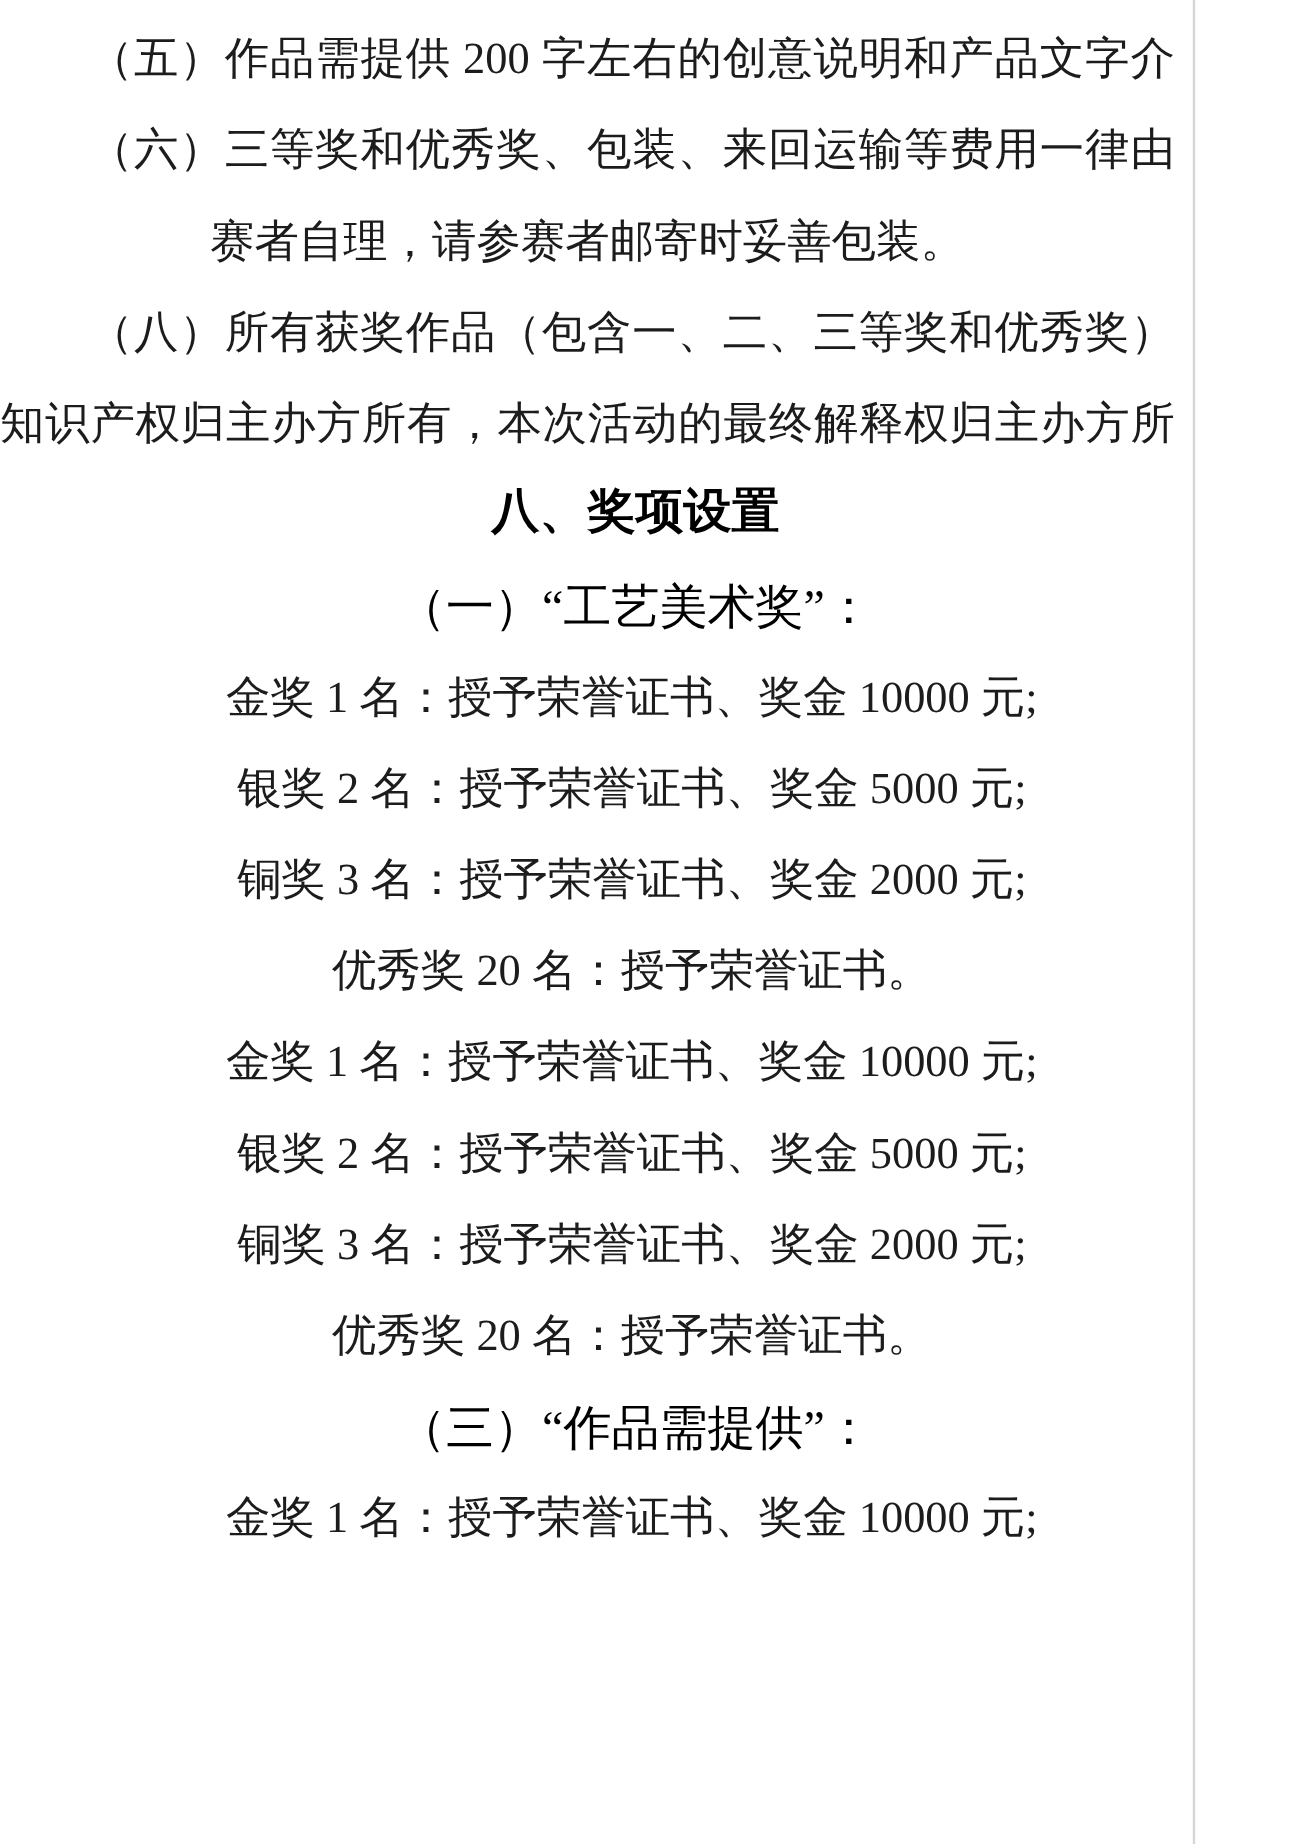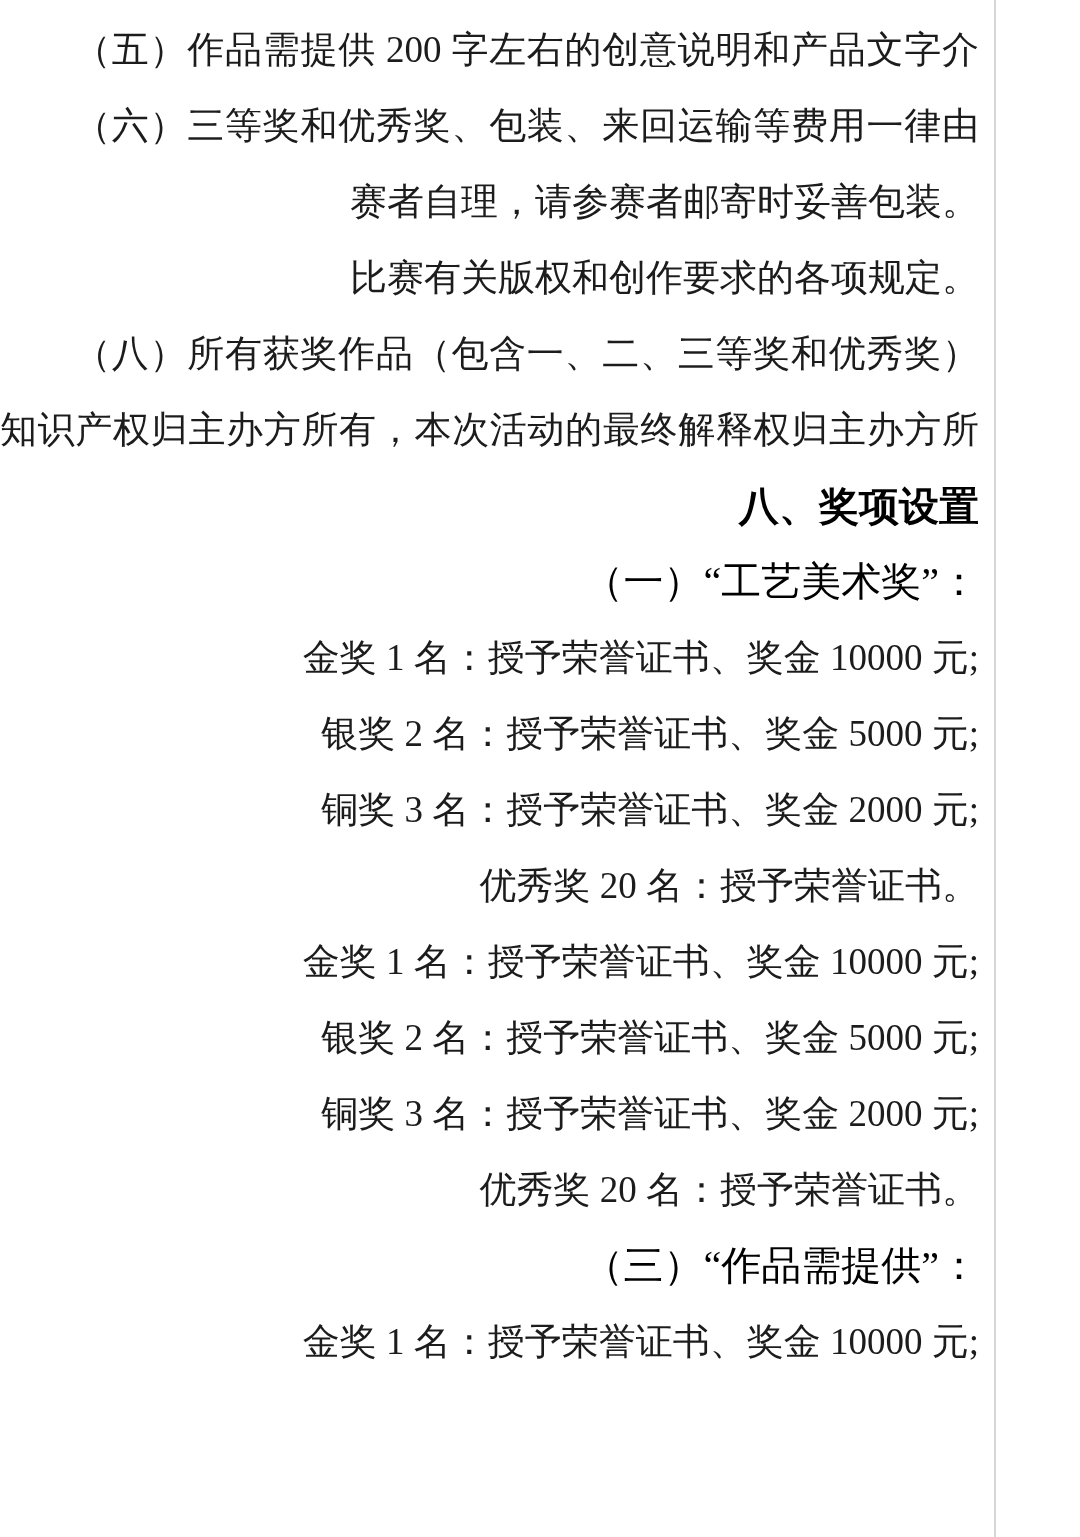--- a/index.html
+++ b/index.html
@@ -24,7 +24,7 @@
     height: 76px;
     color: #1c1c1c;
     overflow: hidden;
-    text-align: right;
+    text-align: center;
   }
   .line.indent { text-indent: 2em; }
   .line.fill {

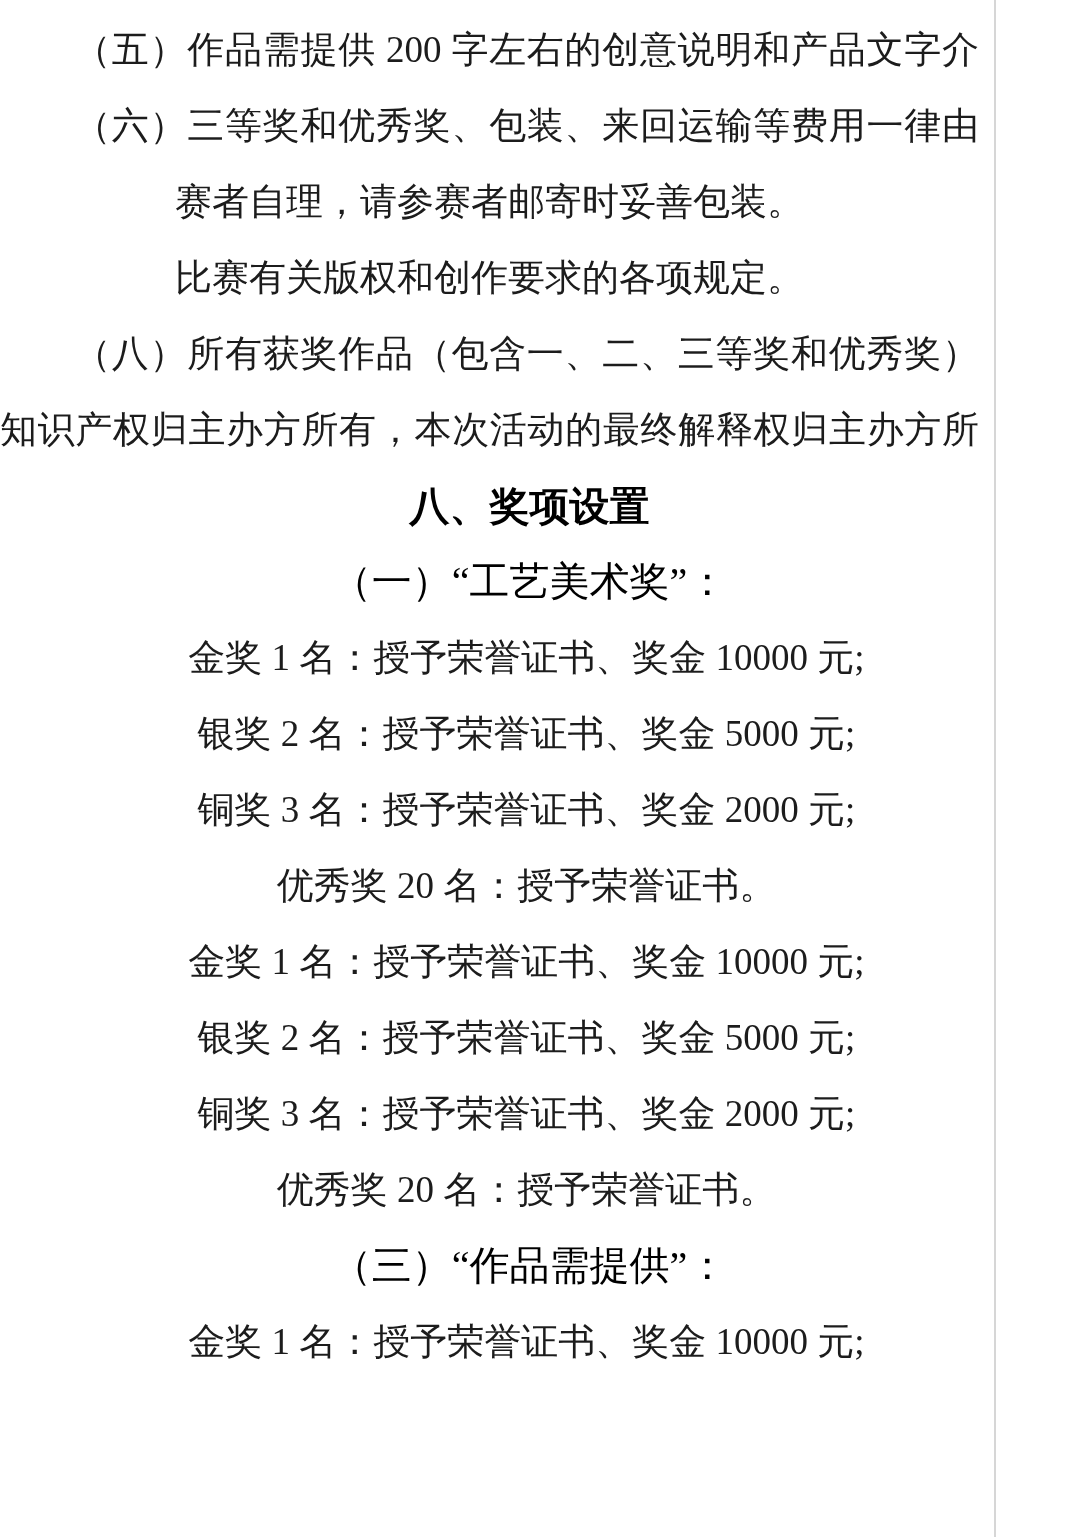--- a/index.html
+++ b/index.html
@@ -51,7 +51,6 @@
     <div class="line body indent fill">（五）作品需提供 200 字左右的创意说明和产品文字介绍。</div>
     <div class="line body indent fill">（六）三等奖和优秀奖、包装、来回运输等费用一律由参</div>
     <div class="line body">赛者自理，请参赛者邮寄时妥善包装。</div>
-    <div class="line body">比赛有关版权和创作要求的各项规定。</div>
     <div class="line body indent fill">（八）所有获奖作品（包含一、二、三等奖和优秀奖）的</div>
     <div class="line body fill">知识产权归主办方所有，本次活动的最终解释权归主办方所有。</div>
     <div class="line h-sans indent">八、奖项设置</div>

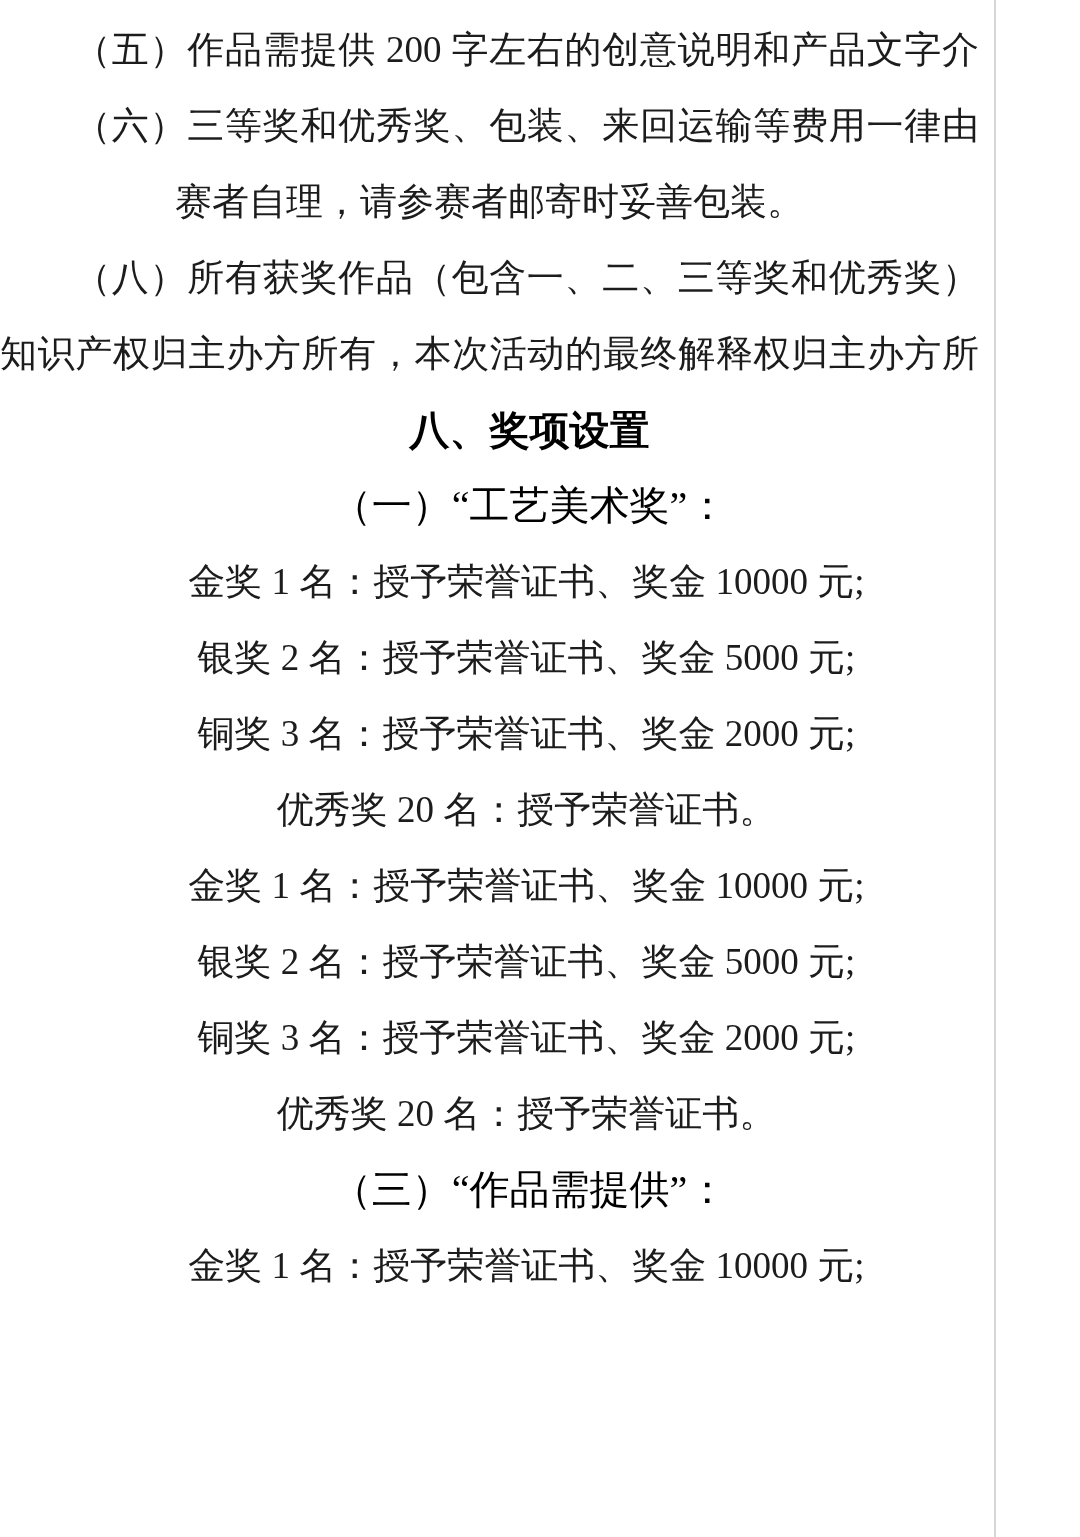--- a/index.html
+++ b/index.html
@@ -32,7 +32,7 @@
     text-align-last: justify;
   }
   .line.h-sans {
-    font-family: Liberation Sans, sans-serif;
+    font-family: Liberation Mono, monospace;
     font-weight: 700;
     font-size: 40px;
     color: #000000;

